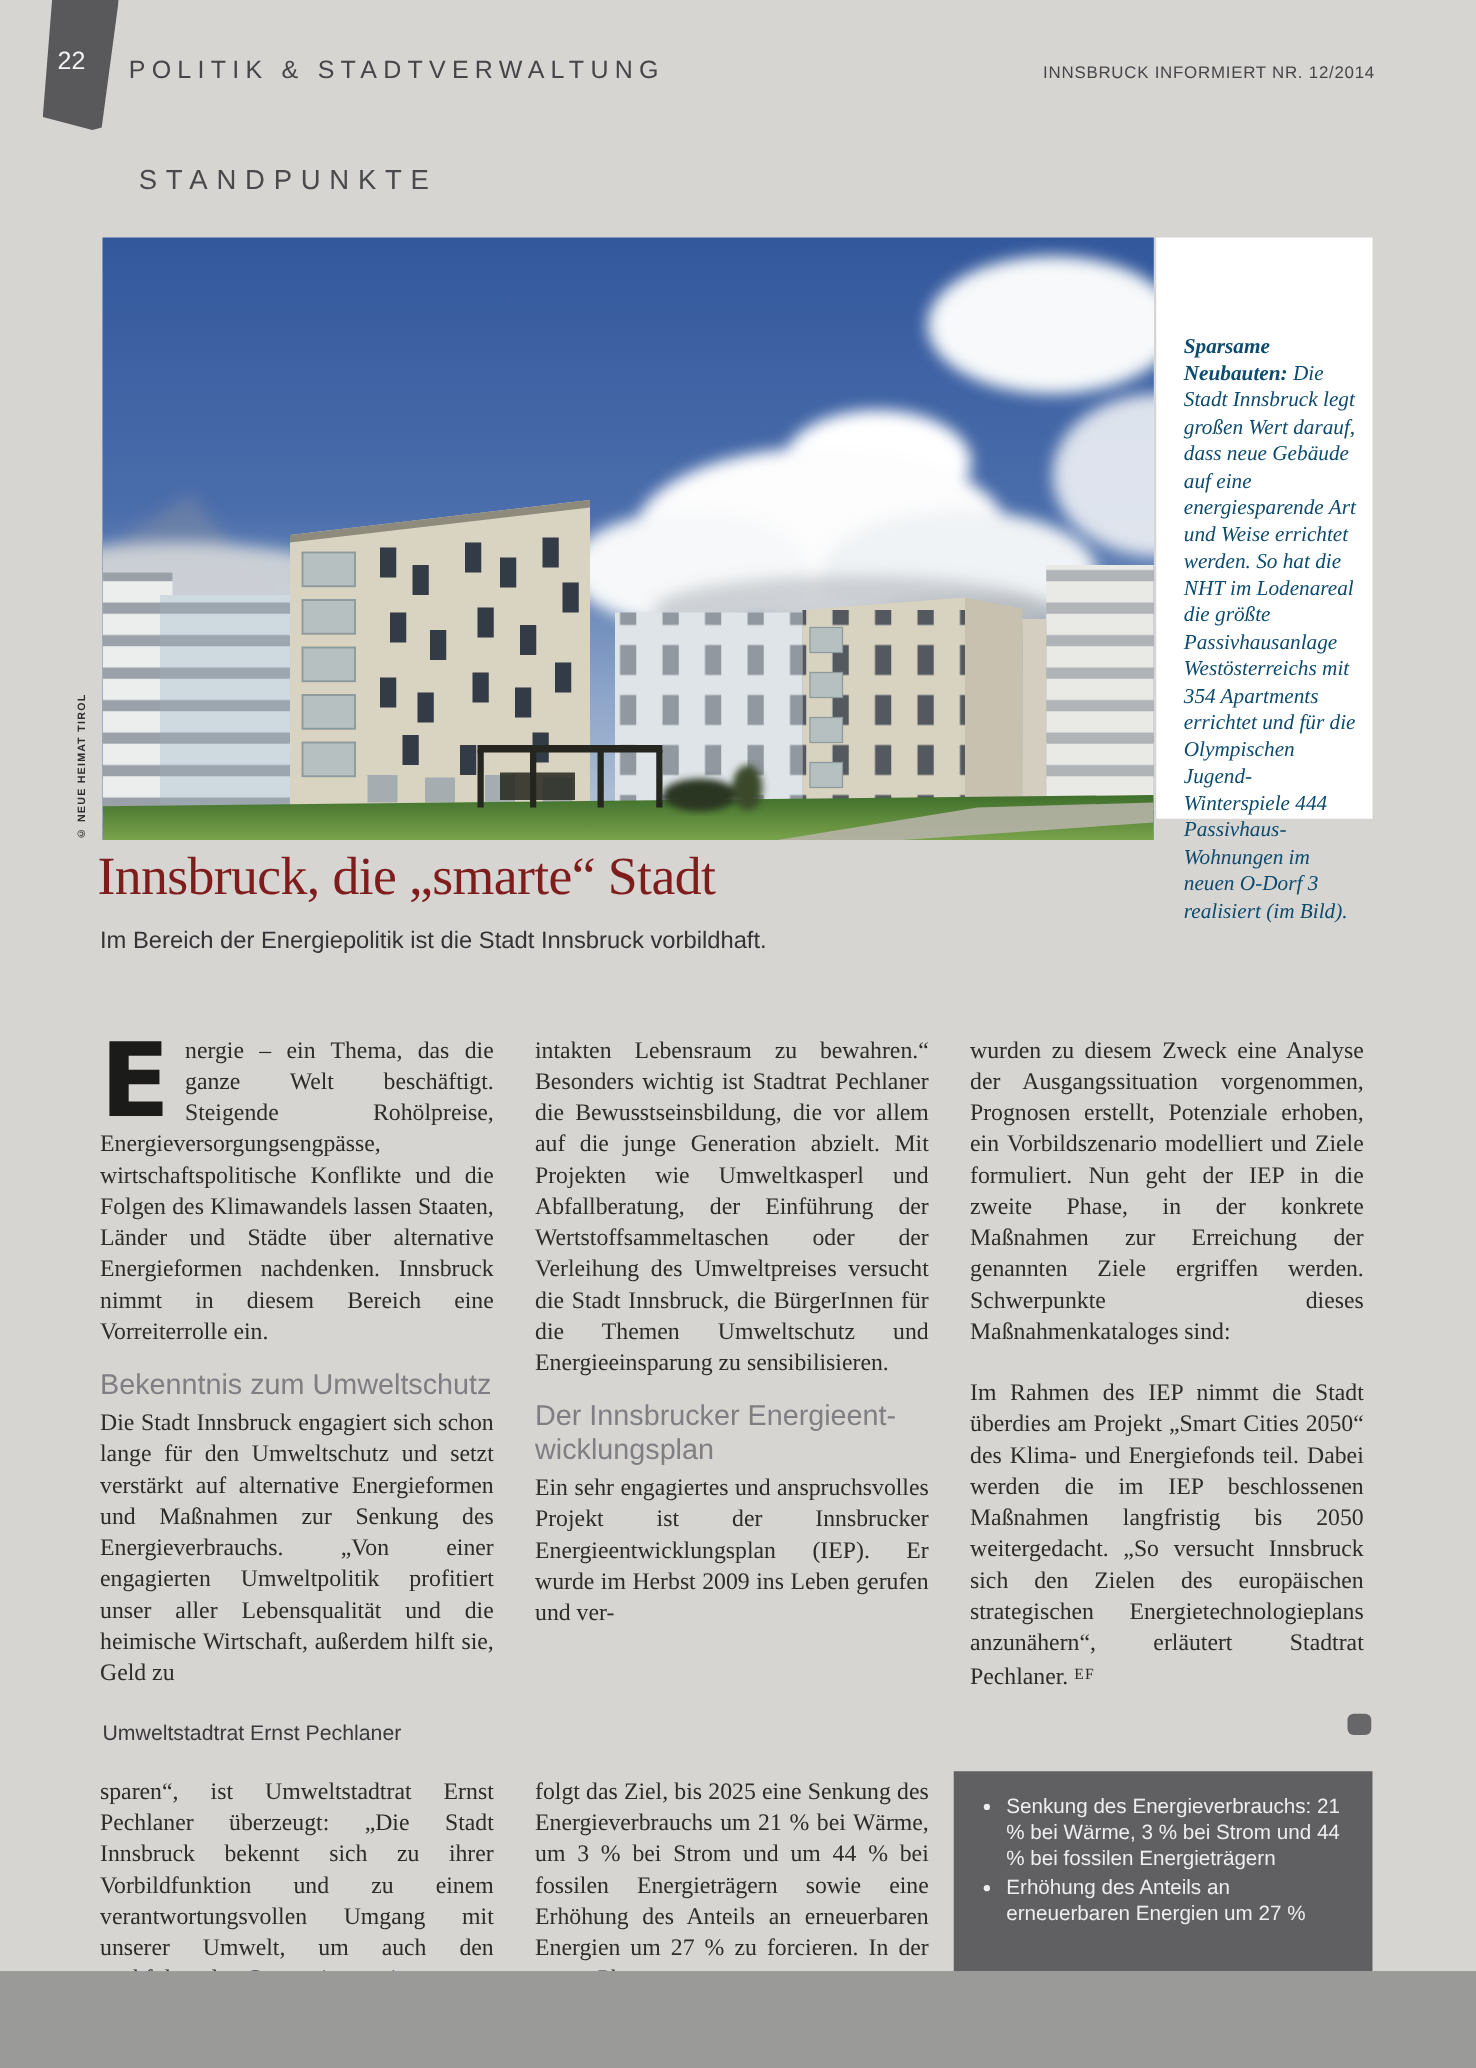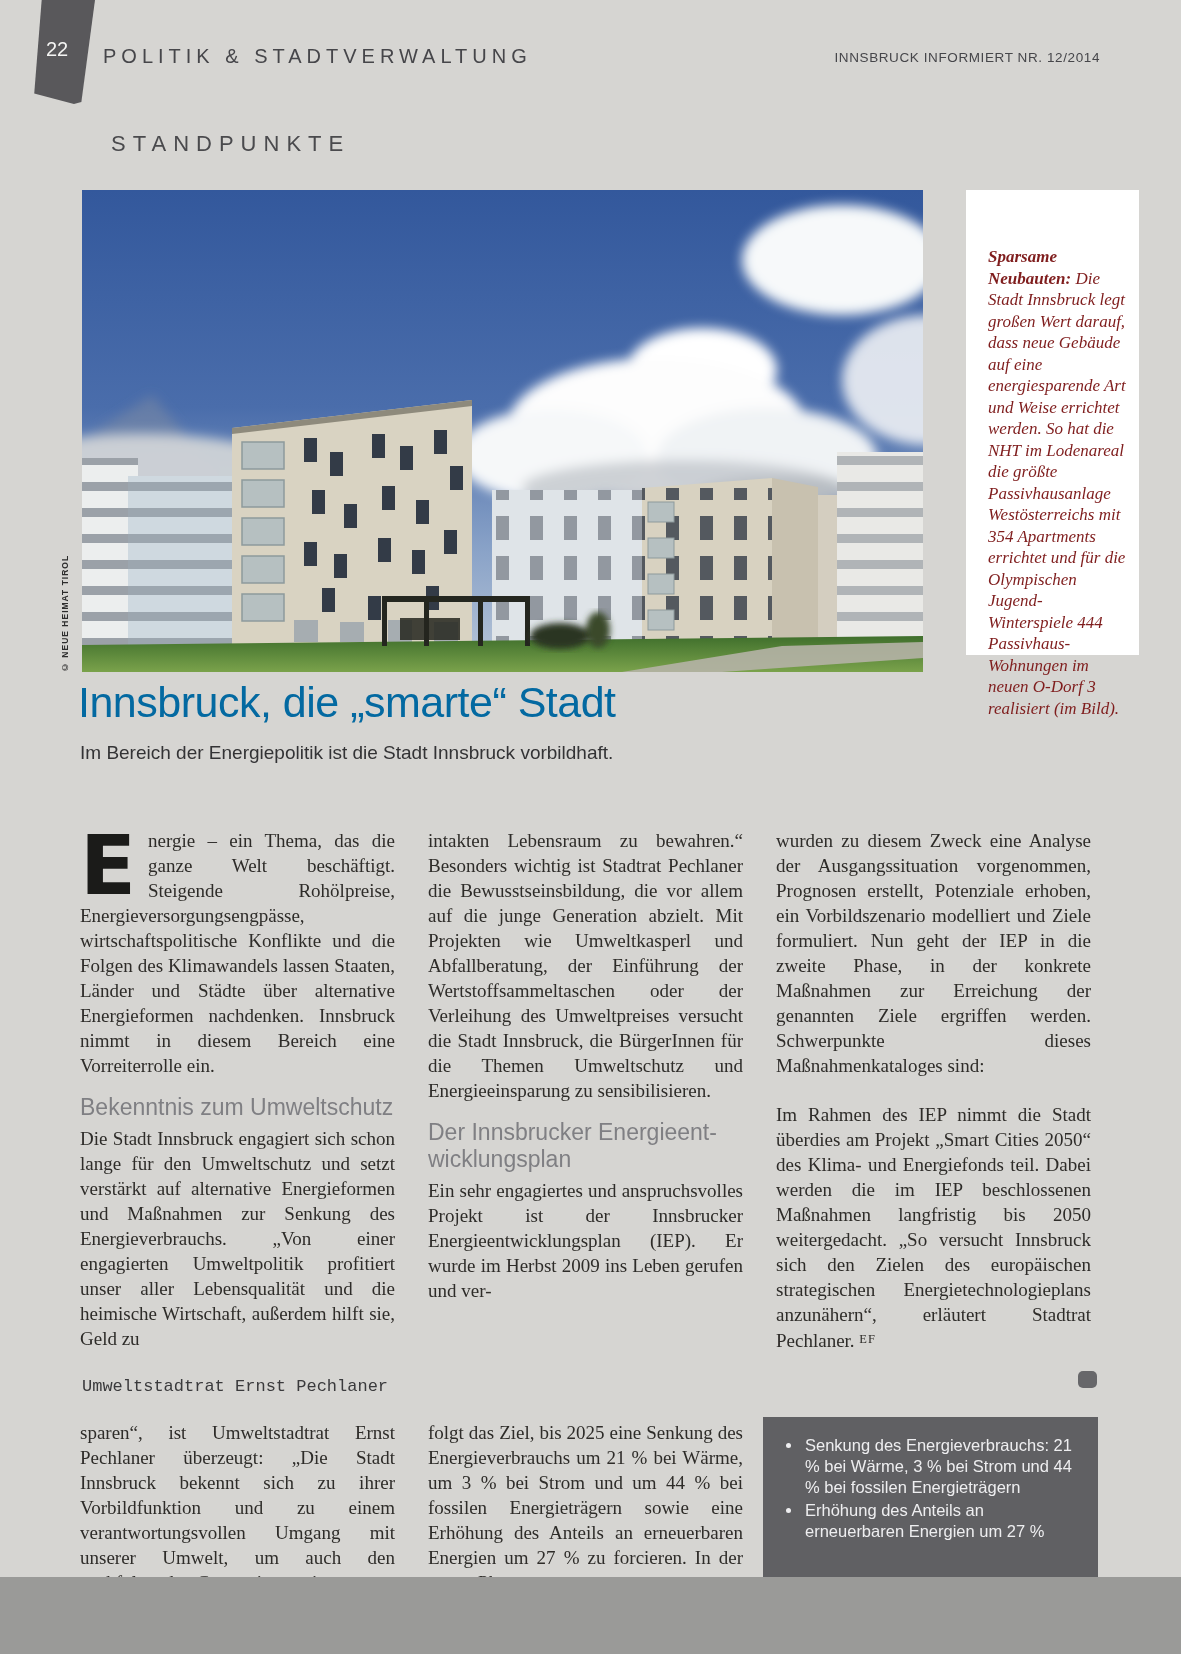--- a/index.html
+++ b/index.html
@@ -50,10 +50,10 @@
     text-align:left; white-space:nowrap;
   }
   .photo-caption{
-    position:absolute; left:966px; top:190px; width:173px; height:465px;
+    position:absolute; left:925px; top:190px; width:173px; height:465px;
     background:#ffffff; box-sizing:border-box;
-    padding:56px 12px 0 22px;
-    font-style:italic; font-size:17px; line-height:21.5px; color:#7f1d1d;
+    padding:76px 12px 0 22px;
+    font-style:italic; font-size:17px; line-height:21.5px; color:#0c4a6e;
   }
   .photo-caption .lead{font-weight:bold;}
   

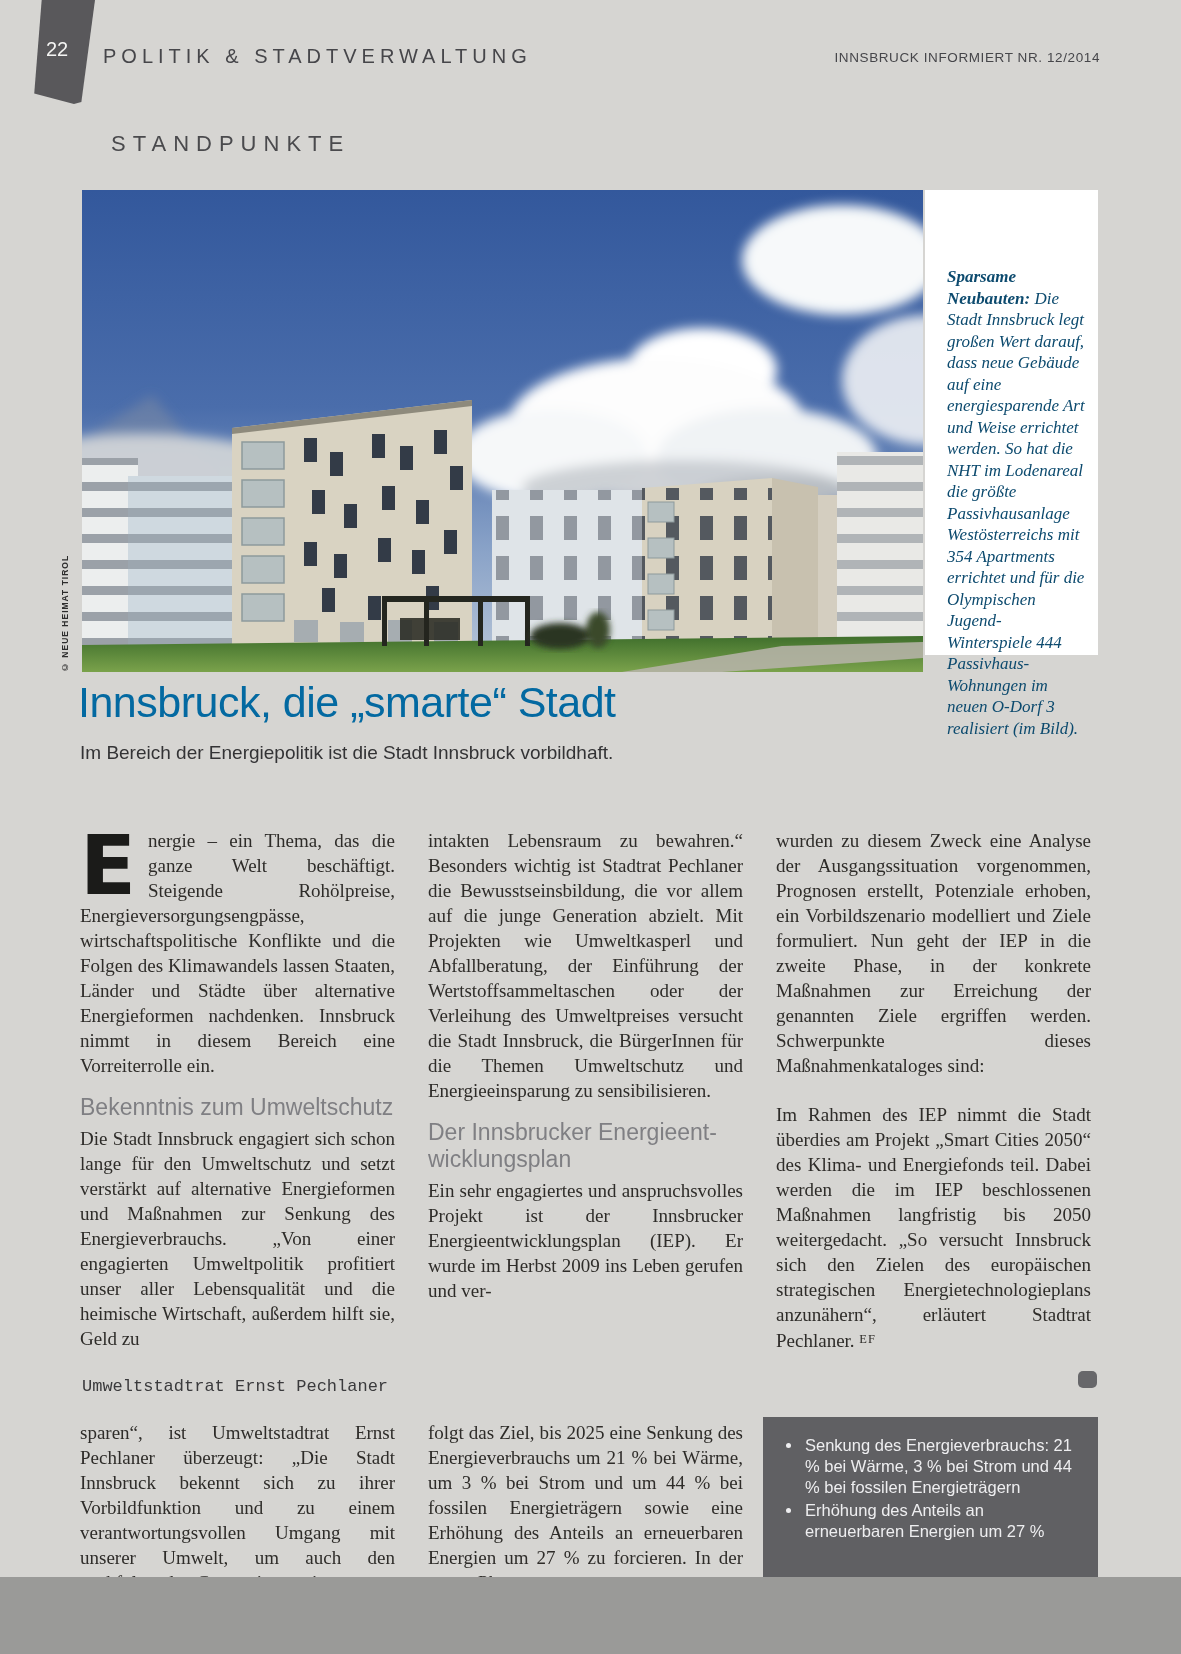--- a/index.html
+++ b/index.html
@@ -59,8 +59,8 @@
   
   .headline{
     position:absolute; left:78px; top:678px; width:1000px;
-    font-family:Liberation Sans, sans-serif;
-    font-size:43px; line-height:48px; color:#0369a1; letter-spacing:-.5px;
+    font-family:Liberation Serif, serif;
+    font-size:43px; line-height:48px; color:#7f1d1d; letter-spacing:-.5px;
   }
   .subtitle{
     position:absolute; left:80px; top:742px; width:1000px;

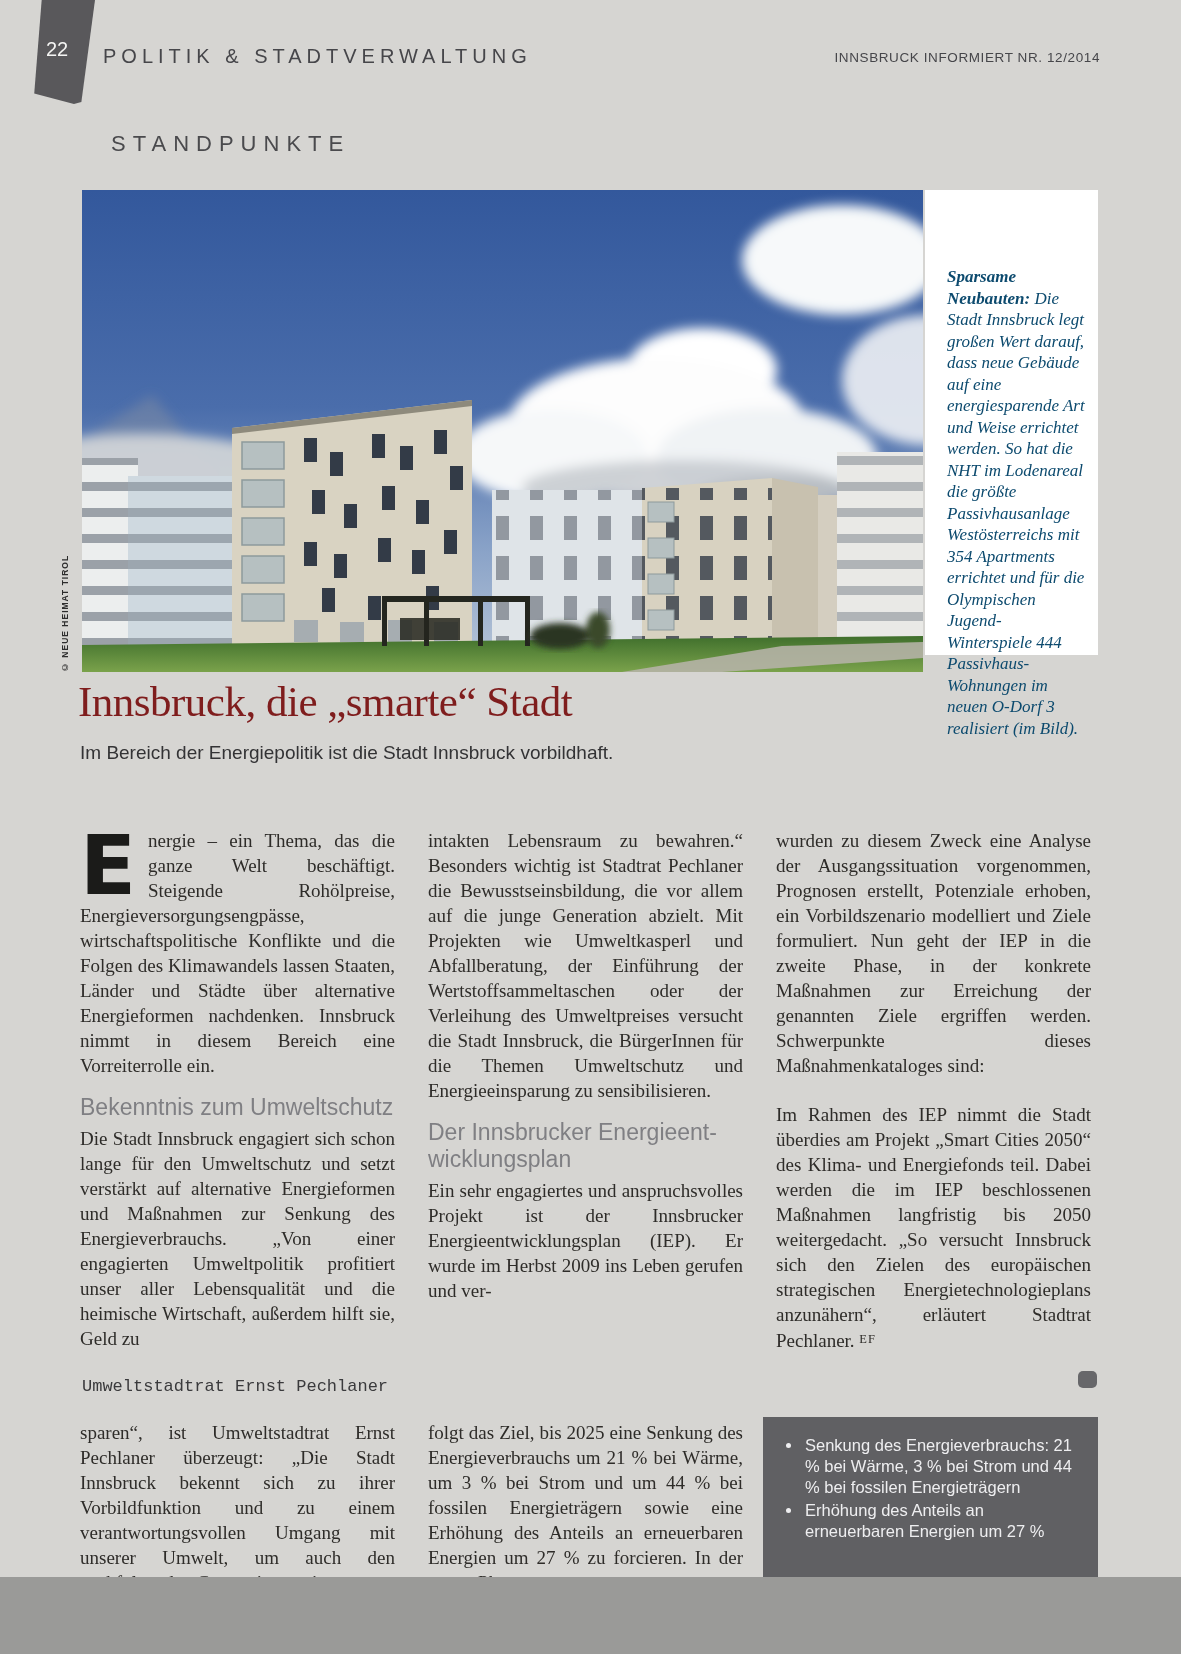--- a/index.html
+++ b/index.html
@@ -107,7 +107,7 @@
   }
   .attribution{
     margin:26px 0 0 2px;
-    font-family:Liberation Mono, monospace;
+    font-family:Liberation Sans, sans-serif;
     font-size:17px; color:#3a3a3c;
   }
   .cols-bottom{margin-top:24px;}

